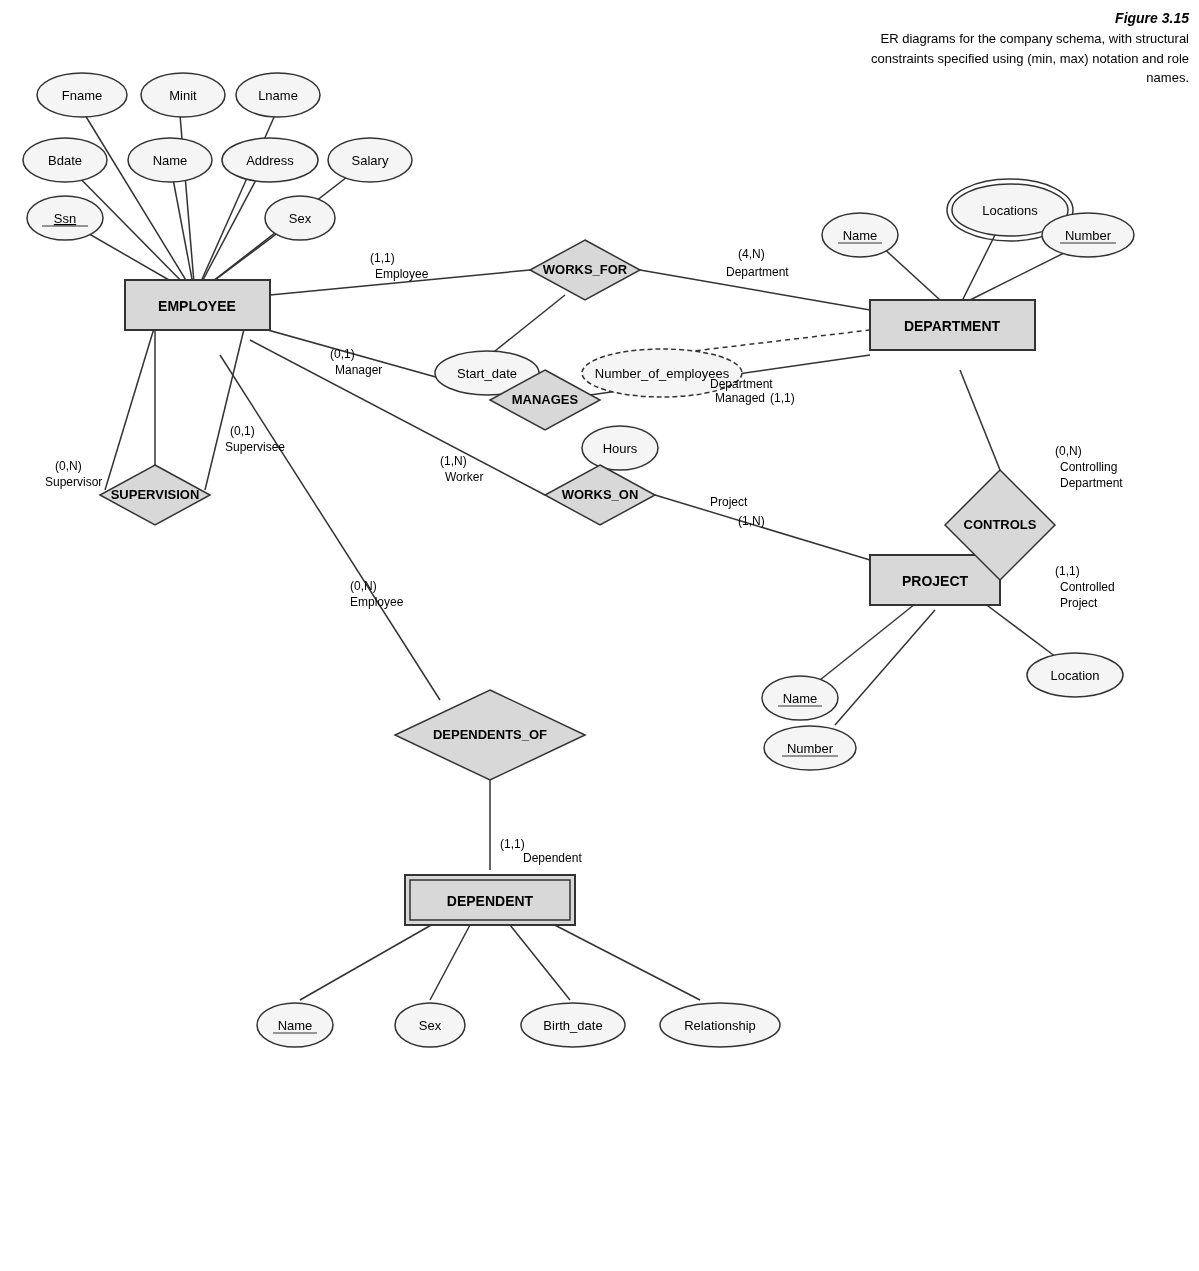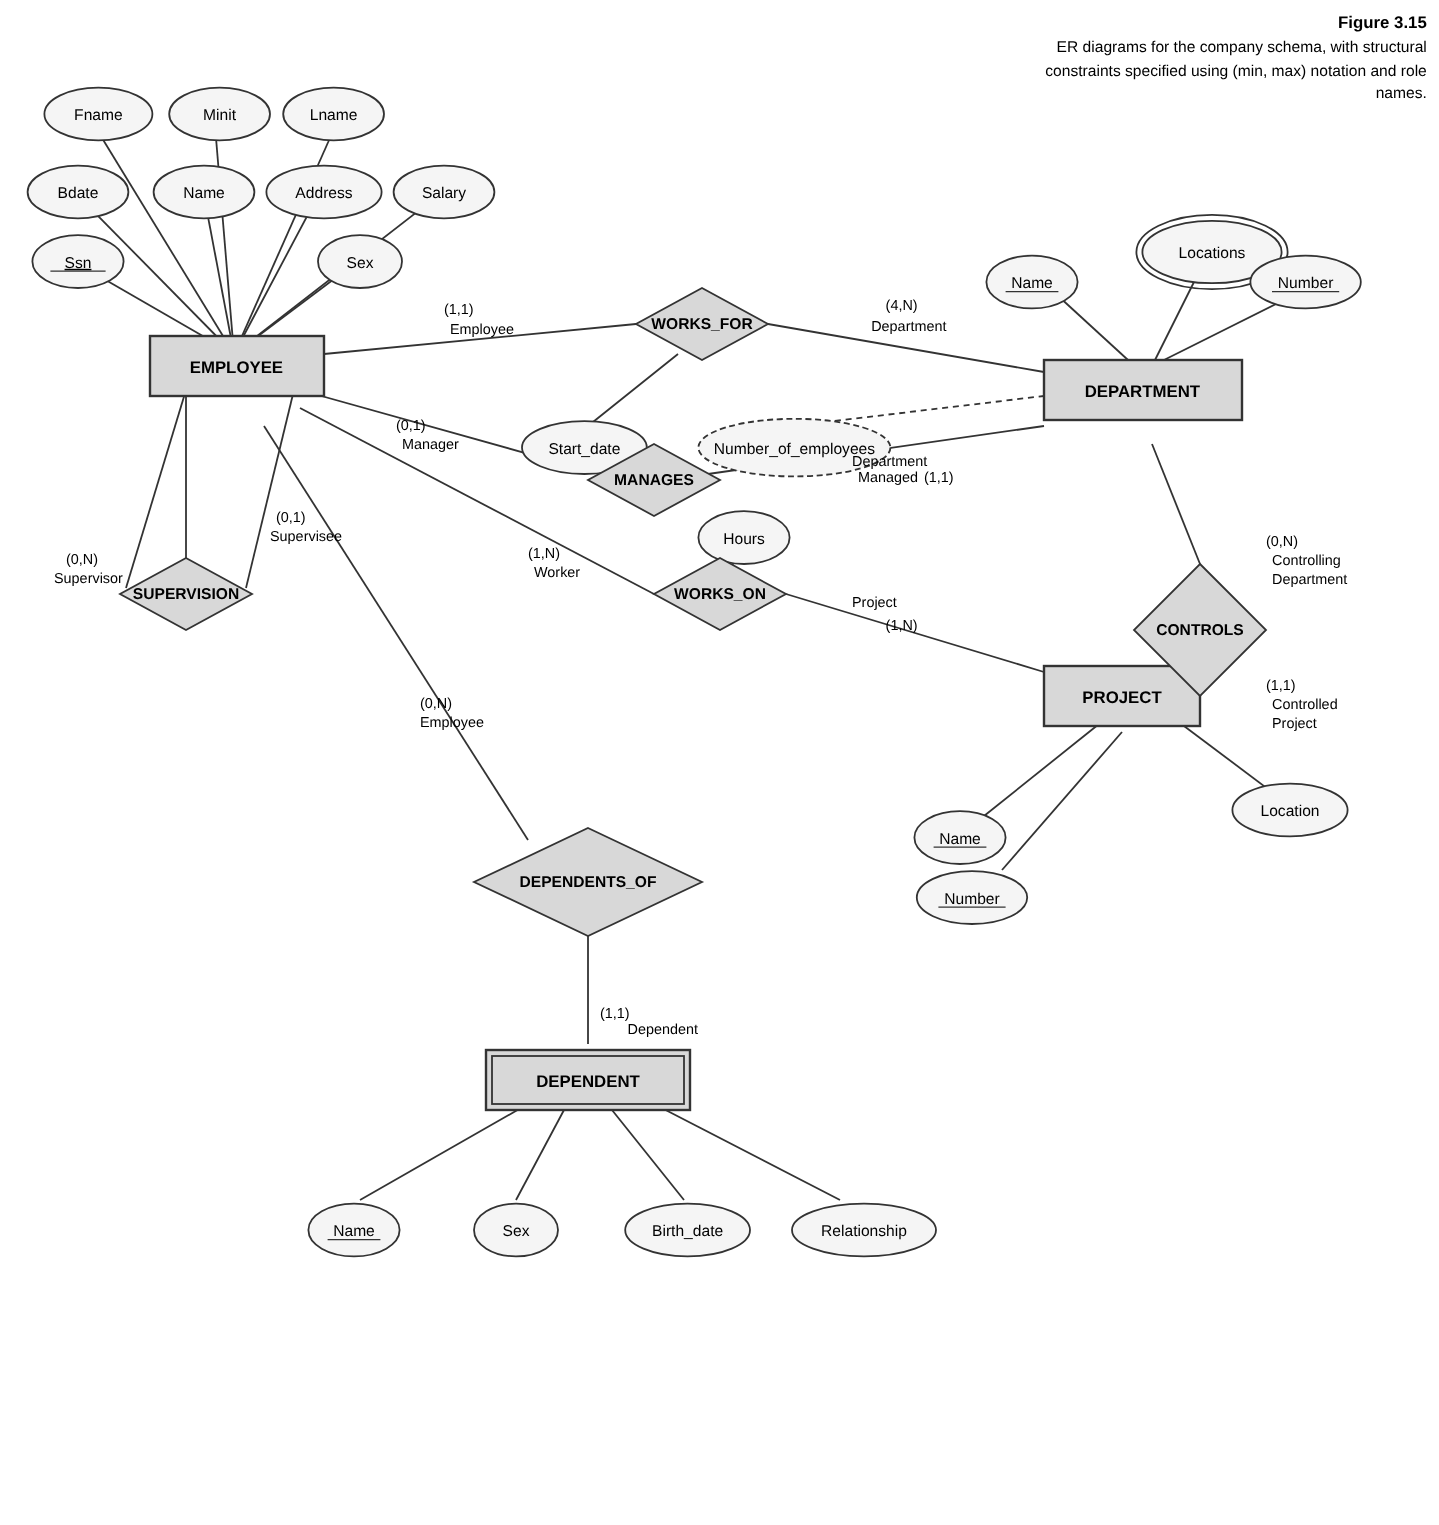--- a/index.html
+++ b/index.html
@@ -34,6 +34,7 @@
     .figure-caption .fig-title {
       font-weight: bold;
       font-size: 14px;
+      font-style: italic;
     }
   </style>
 </head>

